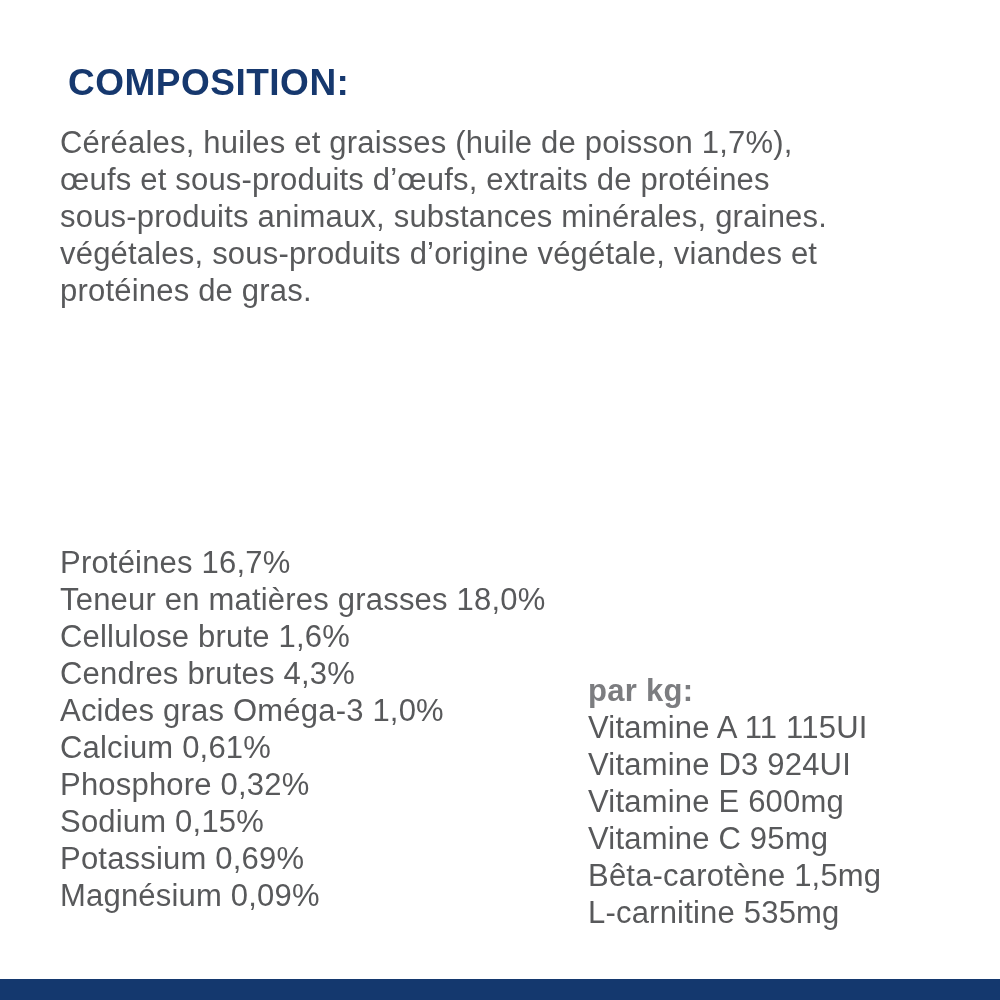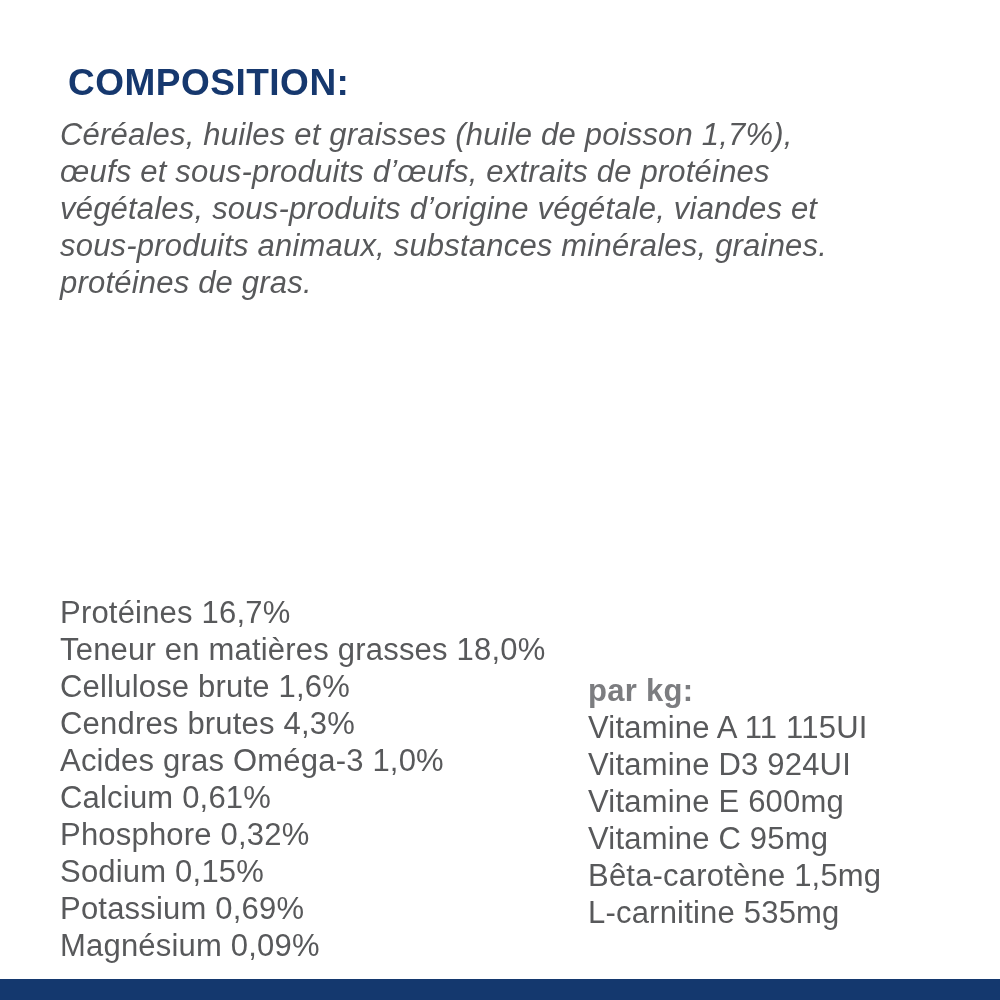--- a/index.html
+++ b/index.html
@@ -38,7 +38,7 @@
     line-height: 37px;
     letter-spacing: 0.2px;
   }
-  .composition-text { top: 116px; width: 910px; font-style: italic; }
+  .composition-text { top: 124px; width: 910px; }
 
   .bold-gray {
     font-weight: 700;

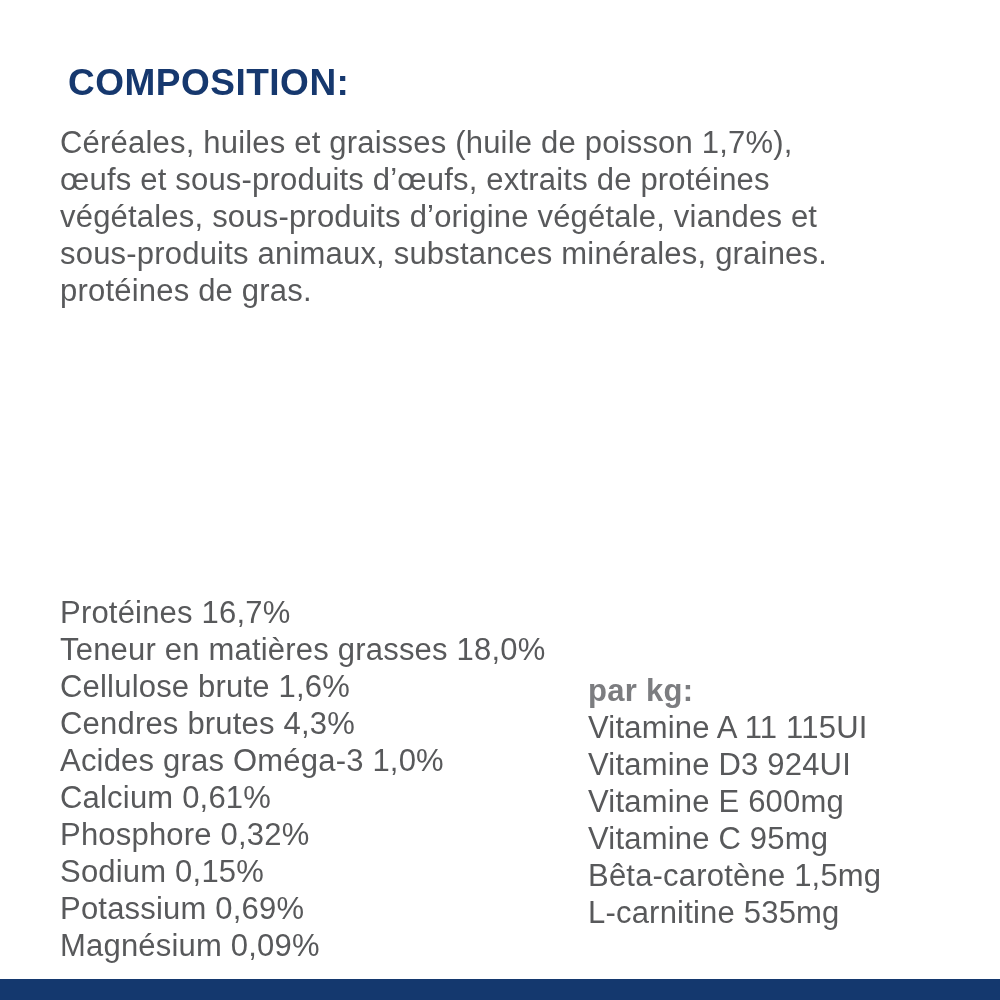--- a/index.html
+++ b/index.html
@@ -71,8 +71,8 @@
   <div class="body-text composition-text">
     <div class="line">Céréales, huiles et graisses (huile de poisson 1,7%),</div>
     <div class="line">œufs et sous-produits d’œufs, extraits de protéines</div>
+    <div class="line">sous-produits animaux, substances minérales, graines.</div>
     <div class="line">végétales, sous-produits d’origine végétale, viandes et</div>
-    <div class="line">sous-produits animaux, substances minérales, graines.</div>
     <div class="line">protéines de gras.</div>
   </div>
 

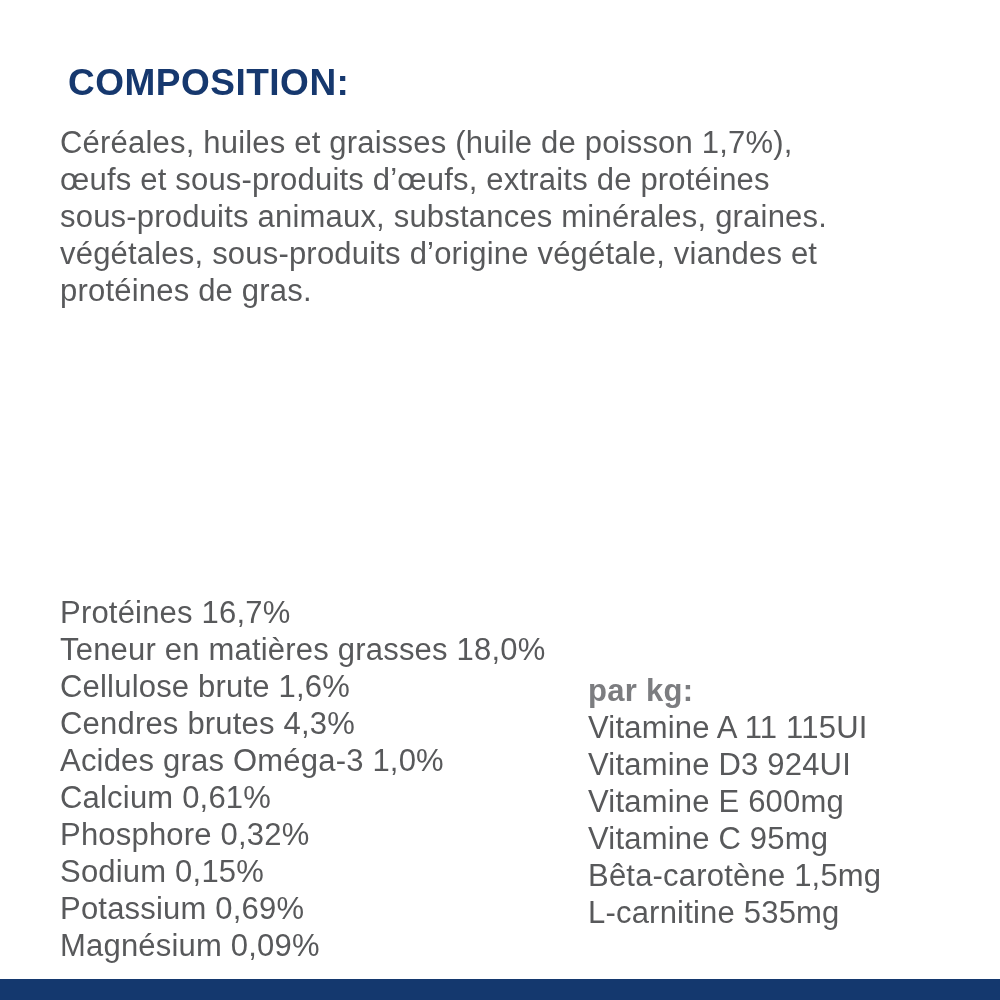--- a/index.html
+++ b/index.html
@@ -46,7 +46,7 @@
     letter-spacing: 0.3px;
   }
 
-  .nutrient-list { top: 594px; width: 540px; }
+  .nutrient-list { top: 544px; width: 540px; }
   .vitamin-block { top: 561px; left: 588px; width: 400px; }
   .vitamin-spacer { height: 111px; }
 

